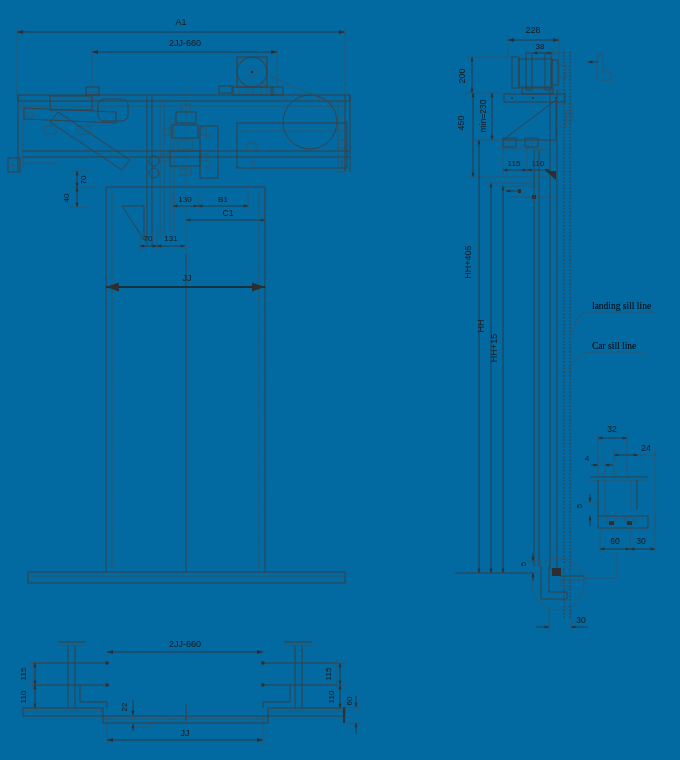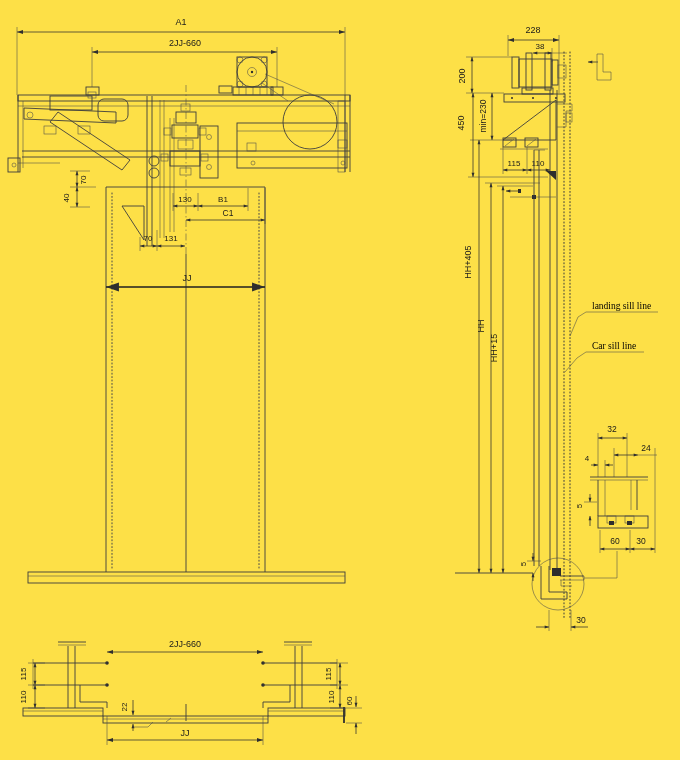--- a/index.html
+++ b/index.html
@@ -3,7 +3,7 @@
 <meta charset="utf-8">
 <style>
   html,body{margin:0;padding:0;background:#ffffff;}
-  .stage{position:relative;width:680px;height:760px;background:#fde047;overflow:hidden;}
+  .stage{position:relative;width:680px;height:760px;background:#0369a1;overflow:hidden;}
   svg{display:block;}
   .l  {fill:none;stroke:#3d3d3d;stroke-width:0.9;}
   .lt {fill:none;stroke:#4a4a4a;stroke-width:0.55;}

